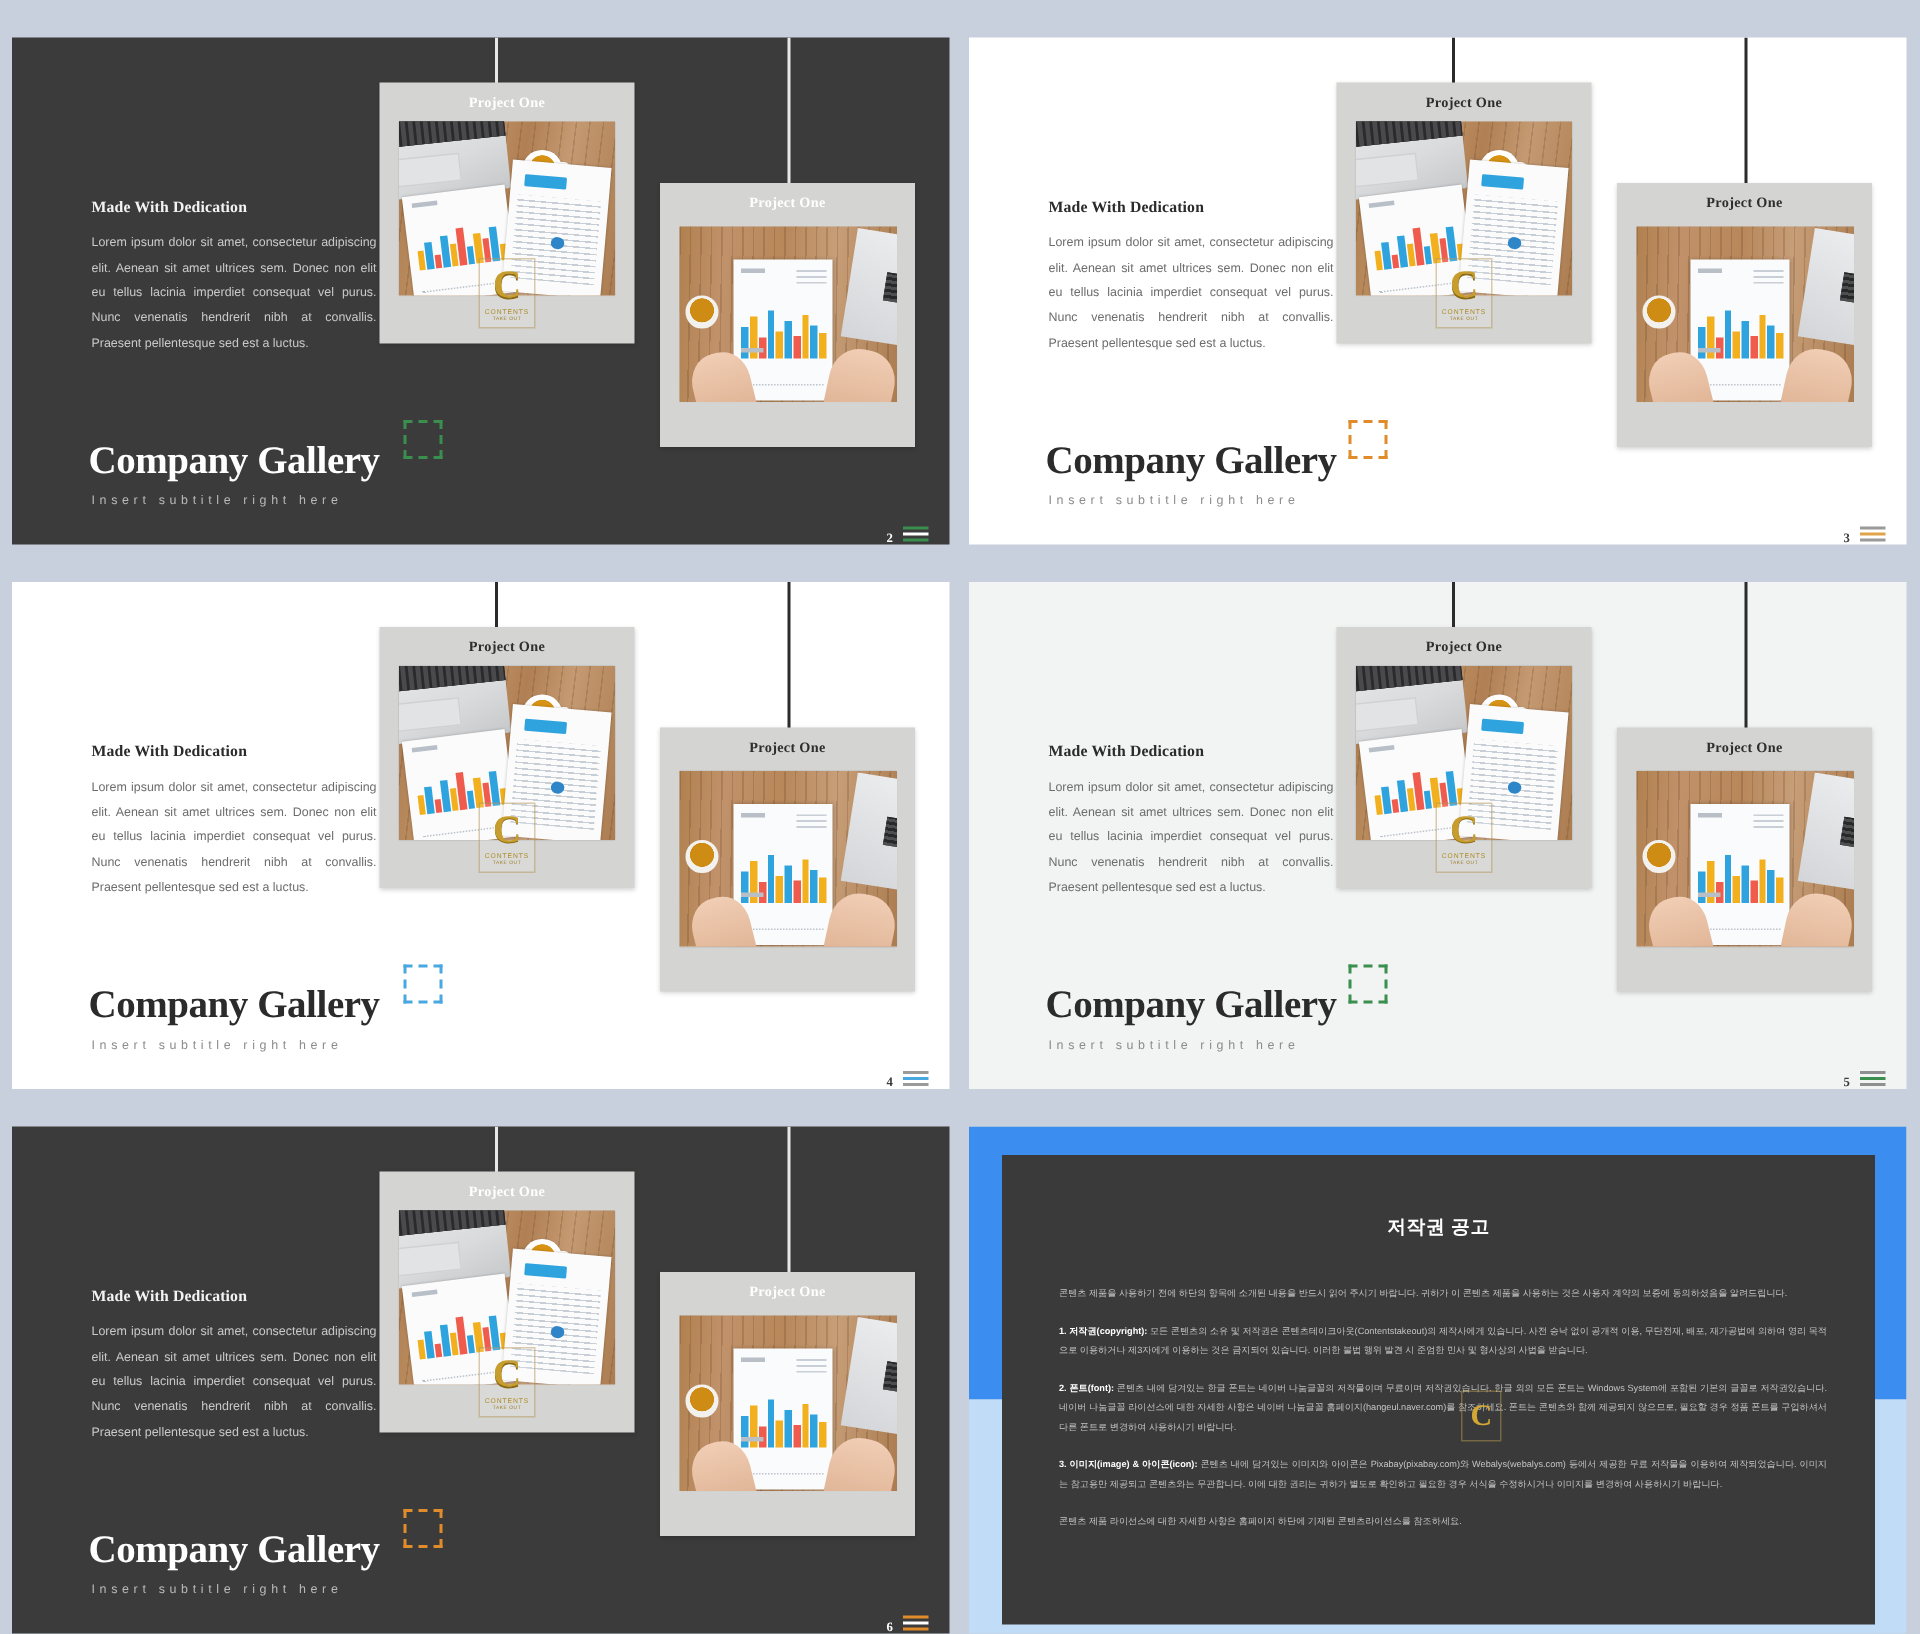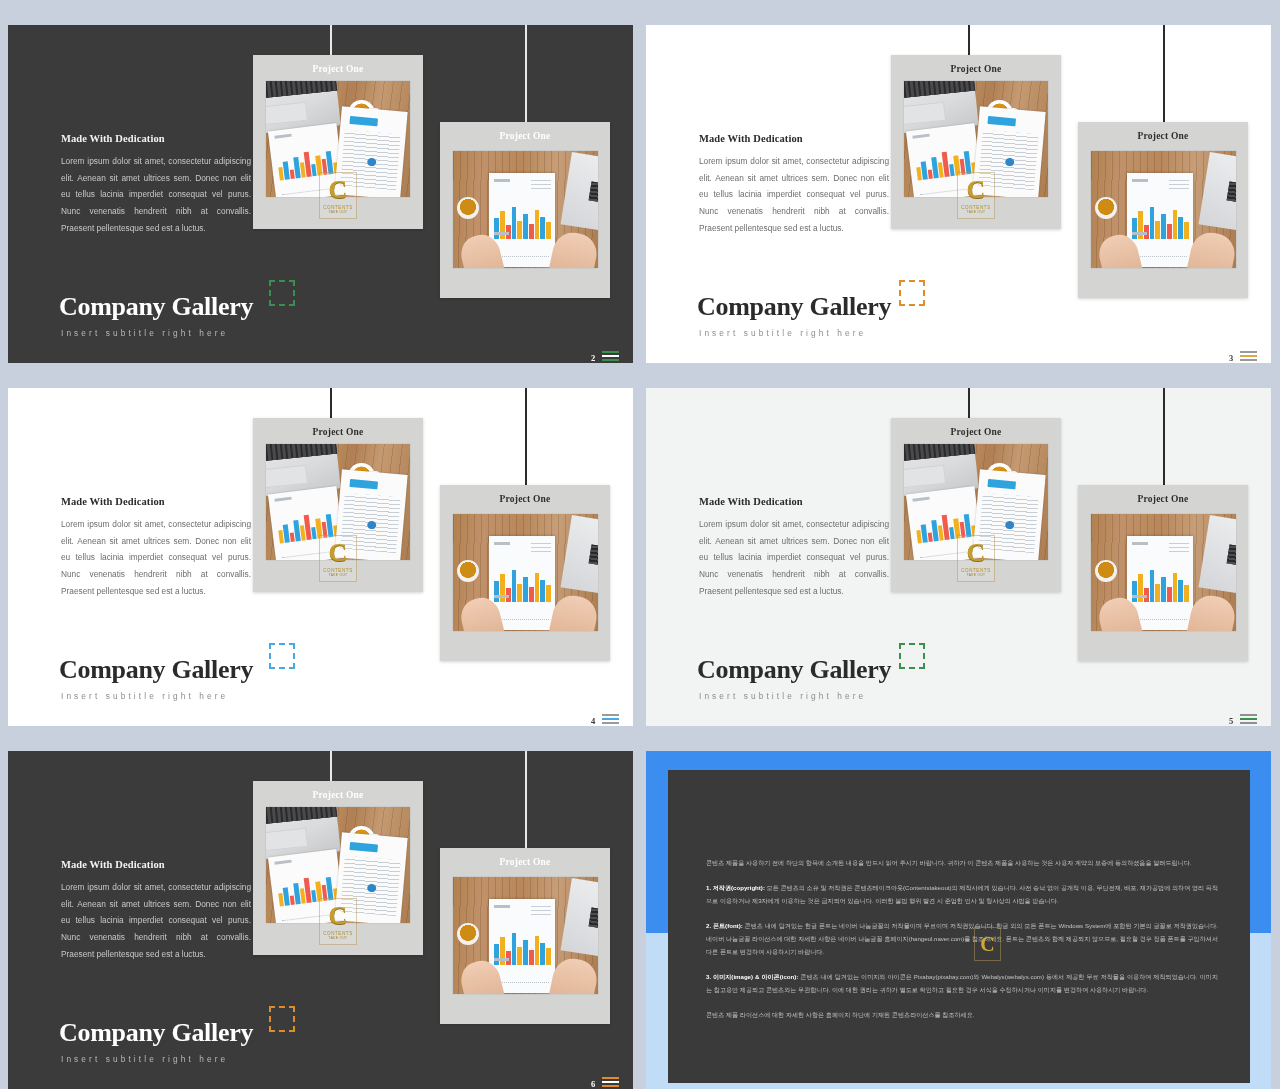--- a/index.html
+++ b/index.html
@@ -749,6 +749,7 @@
         <div class="cp-blue-bot"></div>
       </div>
       <div class="cp-panel">
+        <div class="cp-title">저작권 공고</div>
         <div class="cp-body">
           <p>콘텐츠 제품을 사용하기 전에 하단의 항목에 소개된 내용을 반드시 읽어 주시기 바랍니다. 귀하가 이 콘텐츠 제품을 사용하는 것은 사용자 계약의 보증에 동의하셨음을 알려드립니다.</p>
           <p><b>1. 저작권(copyright):</b><span> 모든 콘텐츠의 소유 및 저작권은 콘텐츠테이크아웃(Contentstakeout)의 제작사에게 있습니다. 사전 승낙 없이 공개적 이용, 무단전재, 배포, 재가공법에 의하여 영리 목적으로 이용하거나 제3자에게 이용하는 것은 금지되어 있습니다. 이러한 불법 행위 발견 시 준엄한 민사 및 형사상의 사법을 받습니다.</span></p>

